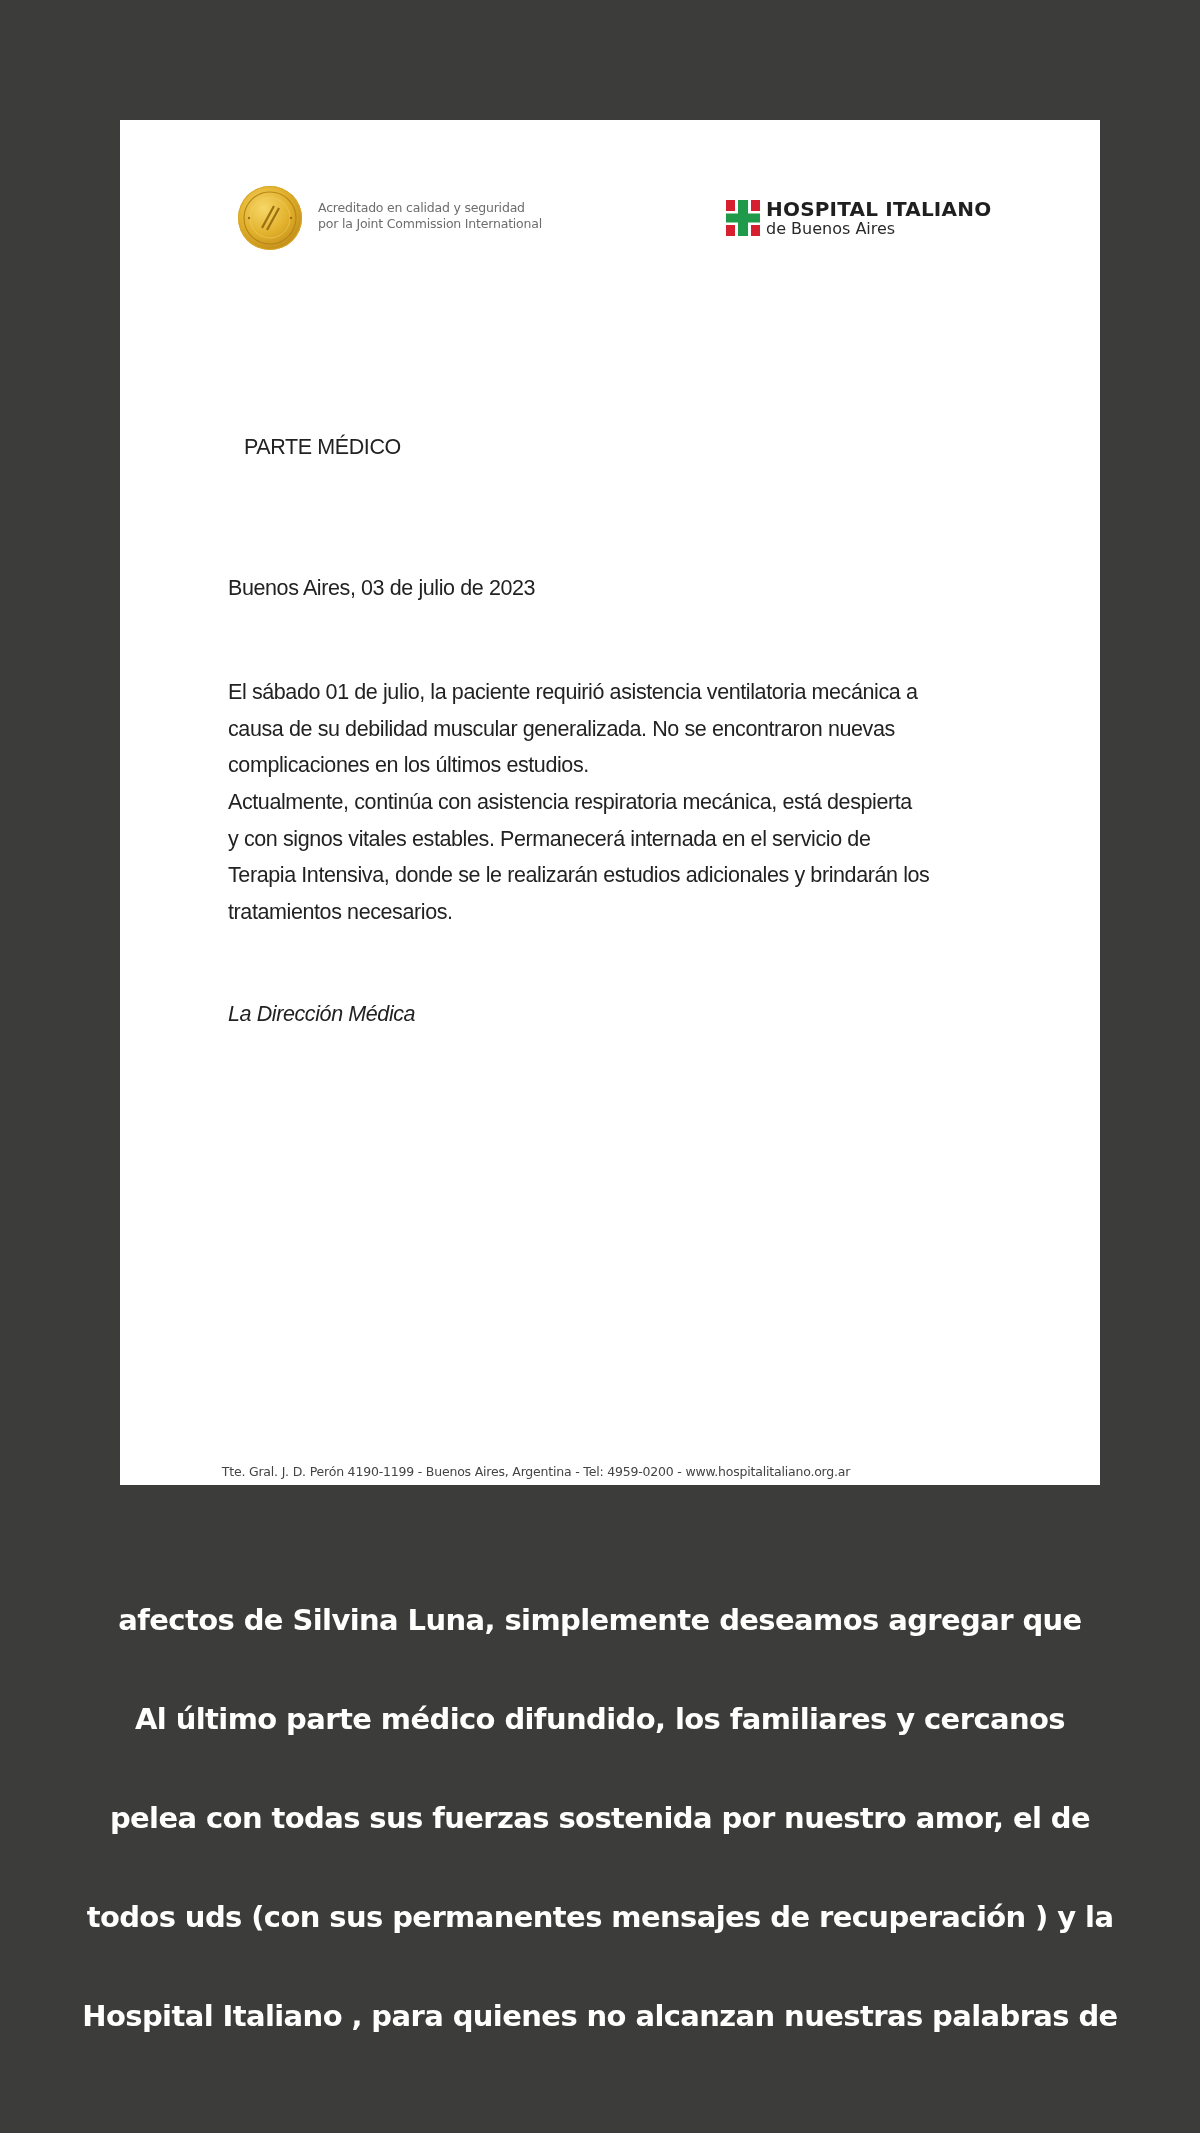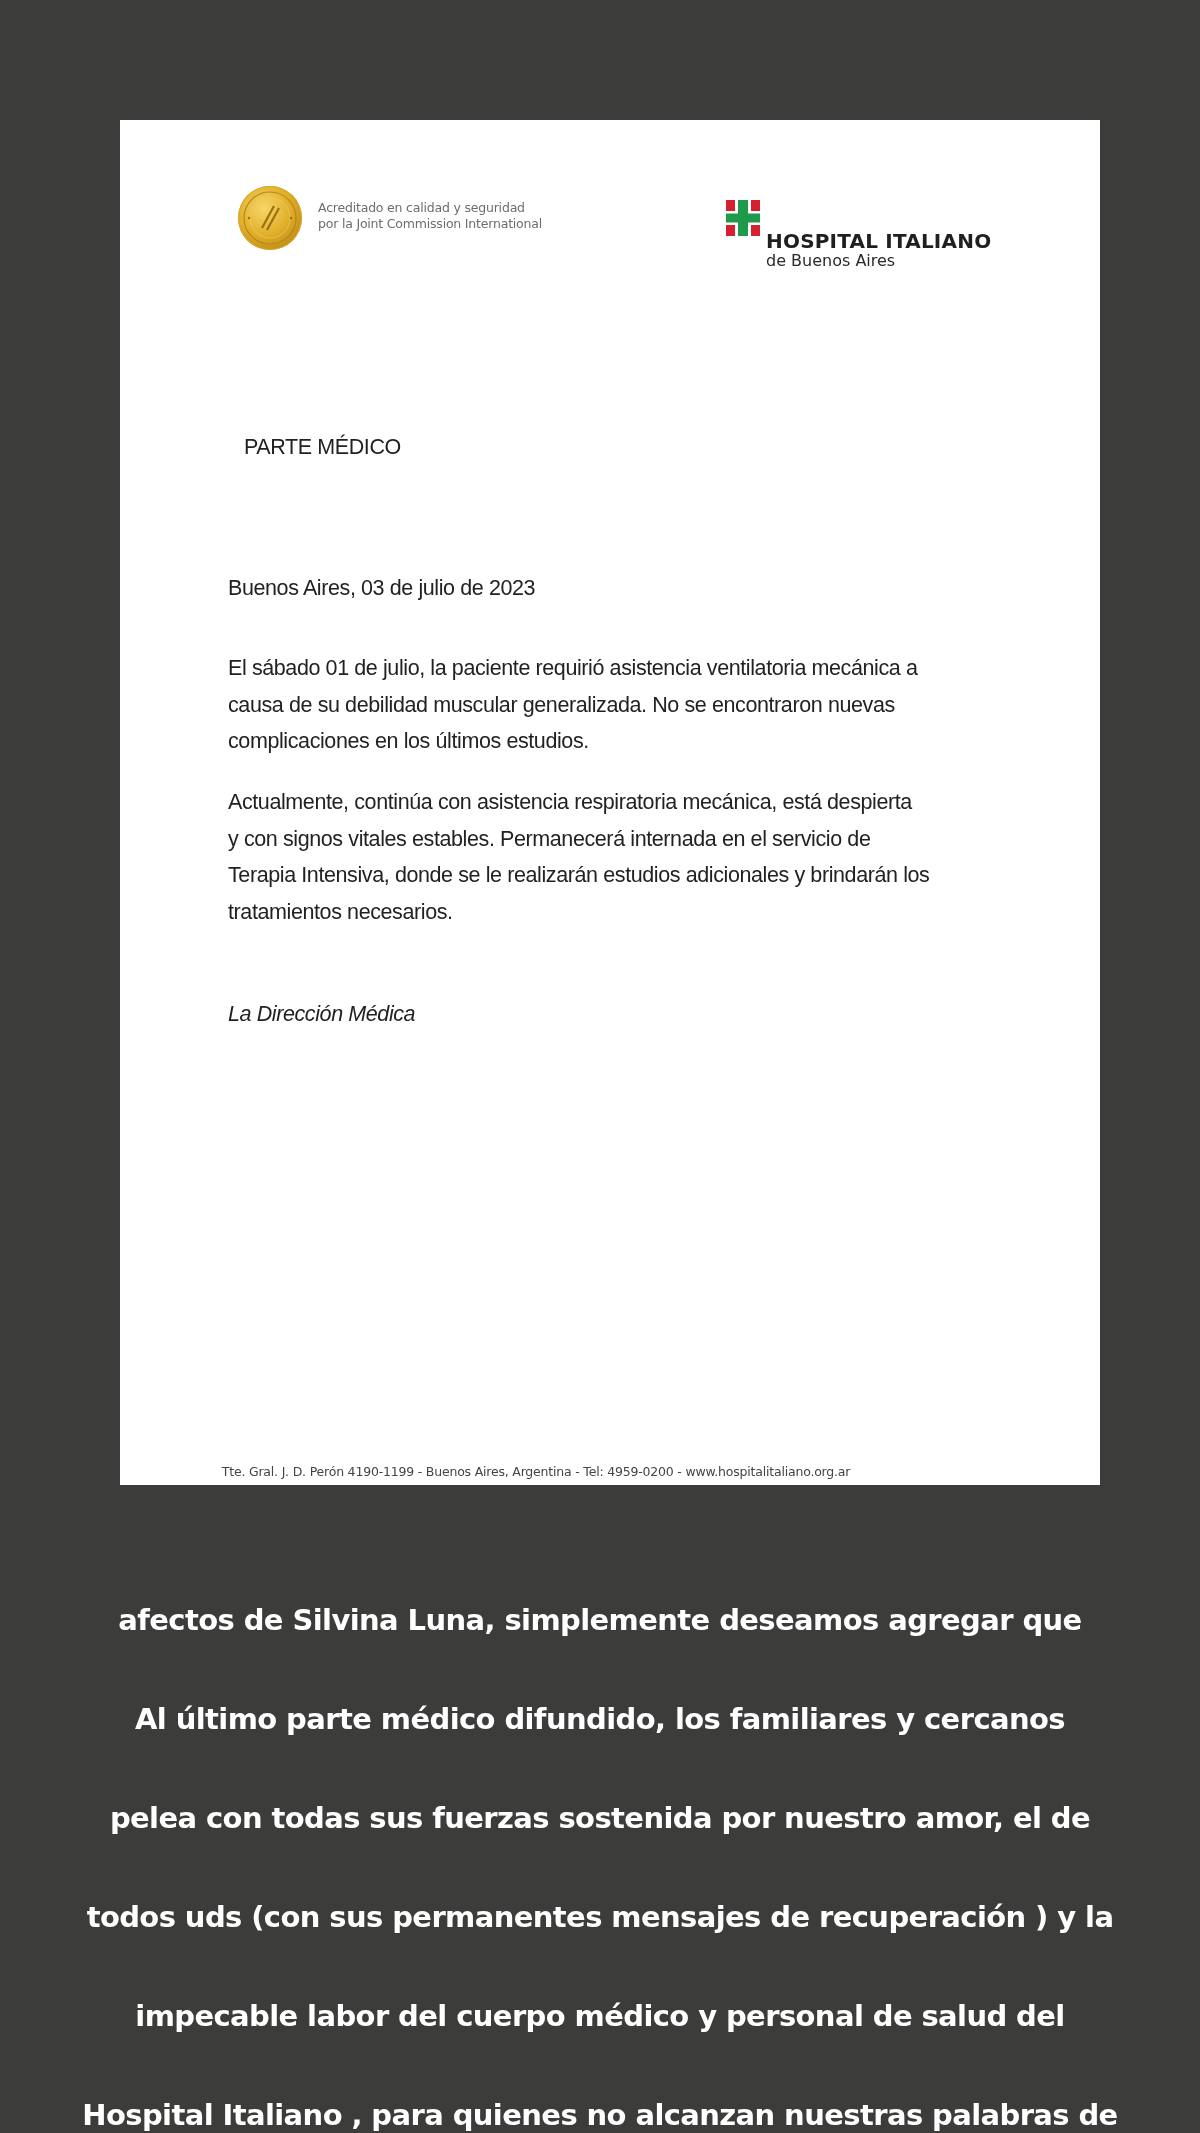--- a/index.html
+++ b/index.html
@@ -66,7 +66,6 @@
       line-height: 22px;
       color: #1f1f1f;
       letter-spacing: 0.2px;
-      margin-top: 32px;
     }
     .hosp-city {
       font-family: "DejaVu Sans", sans-serif;

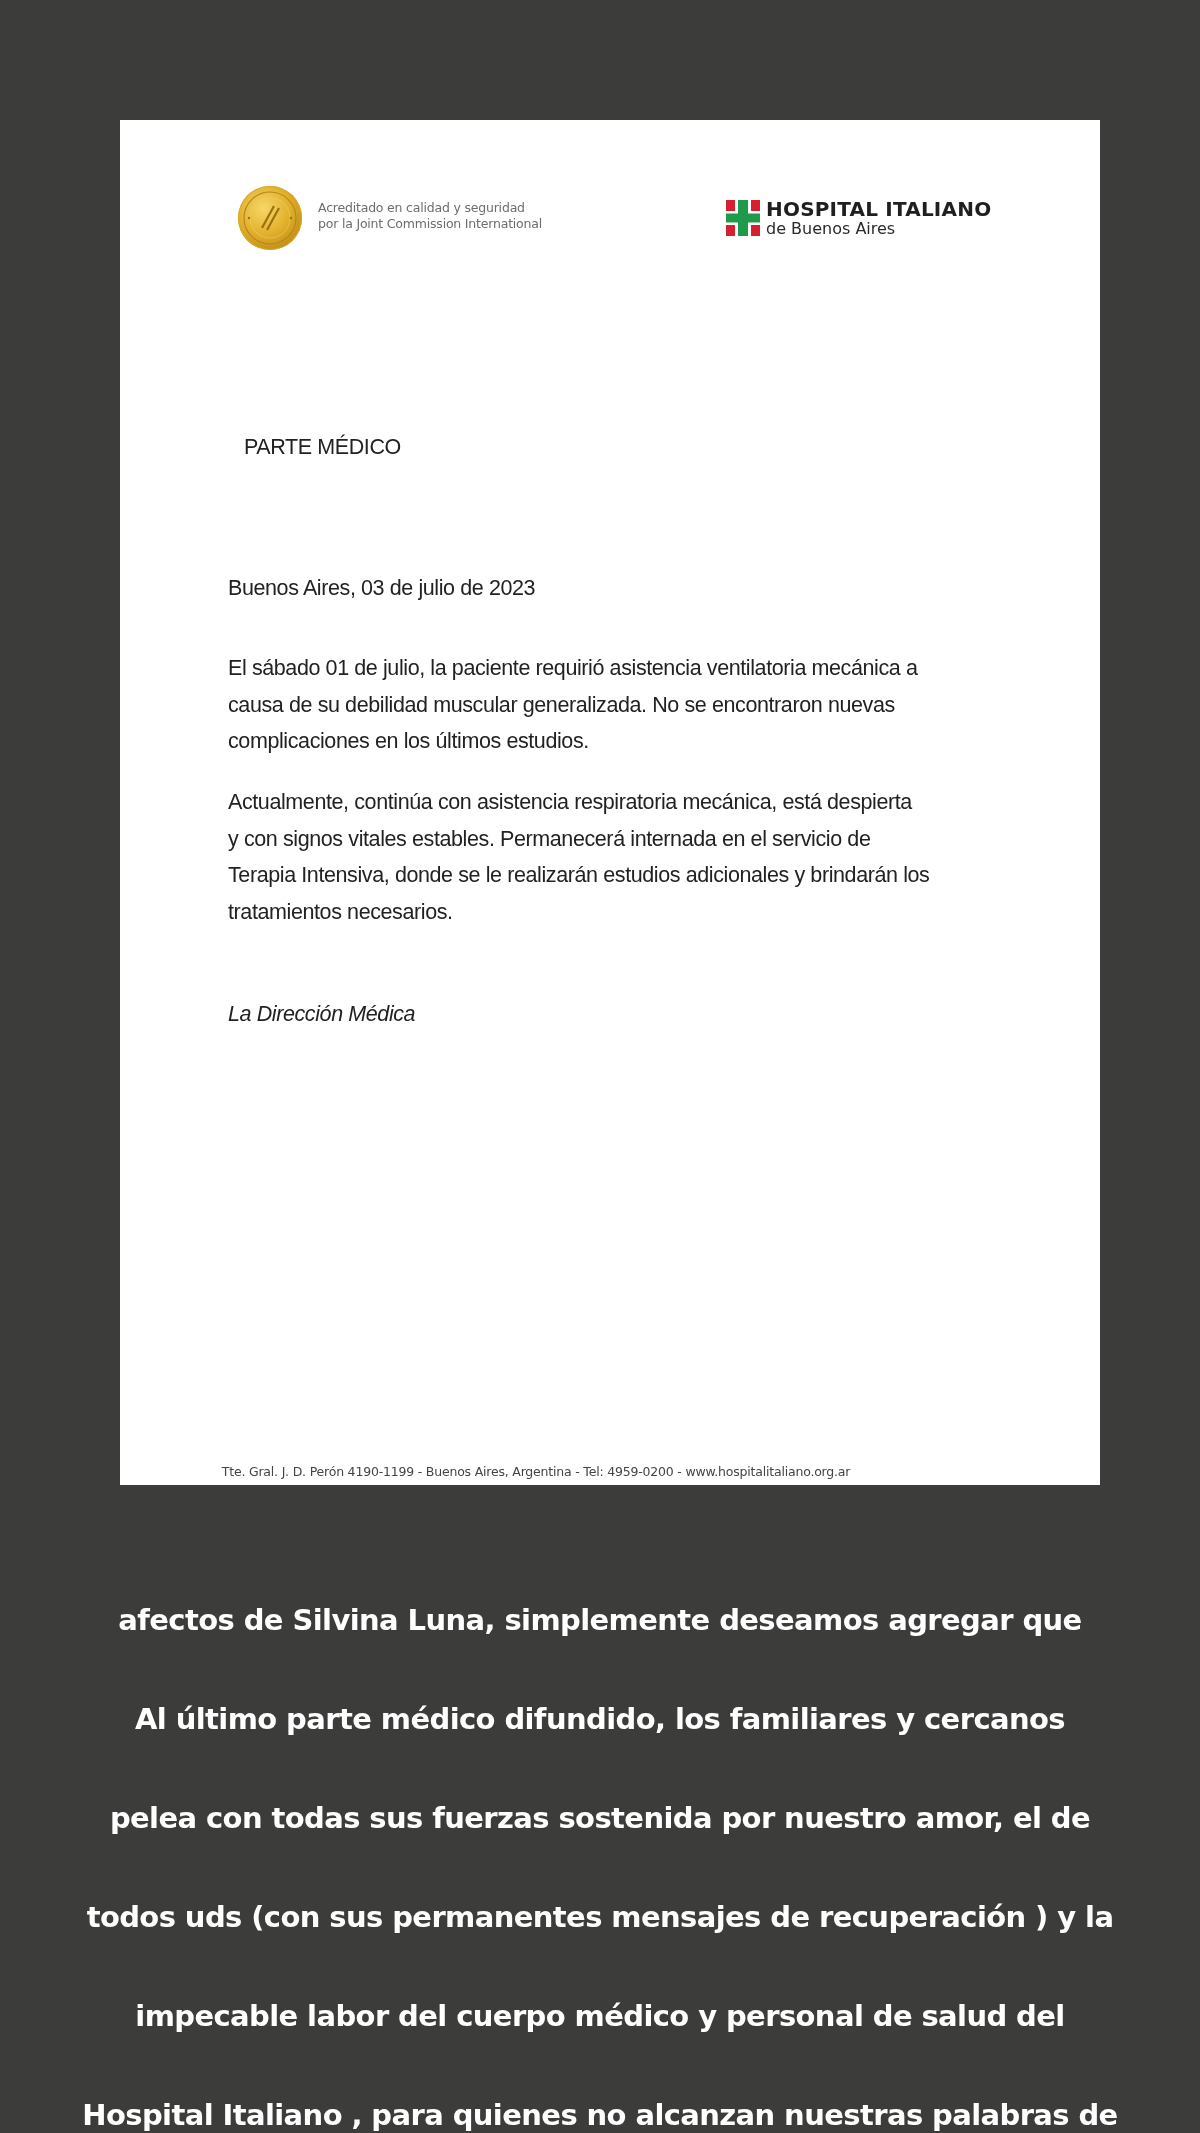--- a/index.html
+++ b/index.html
@@ -85,7 +85,7 @@
     .heading { top: 288px; line-height: 46px; }
     .heading div { margin: 16px; }
     .date { top: 450px; line-height: 36px; }
-    .para1 { top: 530px; line-height: 36.5px; }
+    .para1 { top: 554px; line-height: 36.5px; }
     .para2 { top: 664px; line-height: 36.5px; }
     .sign { top: 876px; line-height: 36px; font-style: italic; }
     .footer {

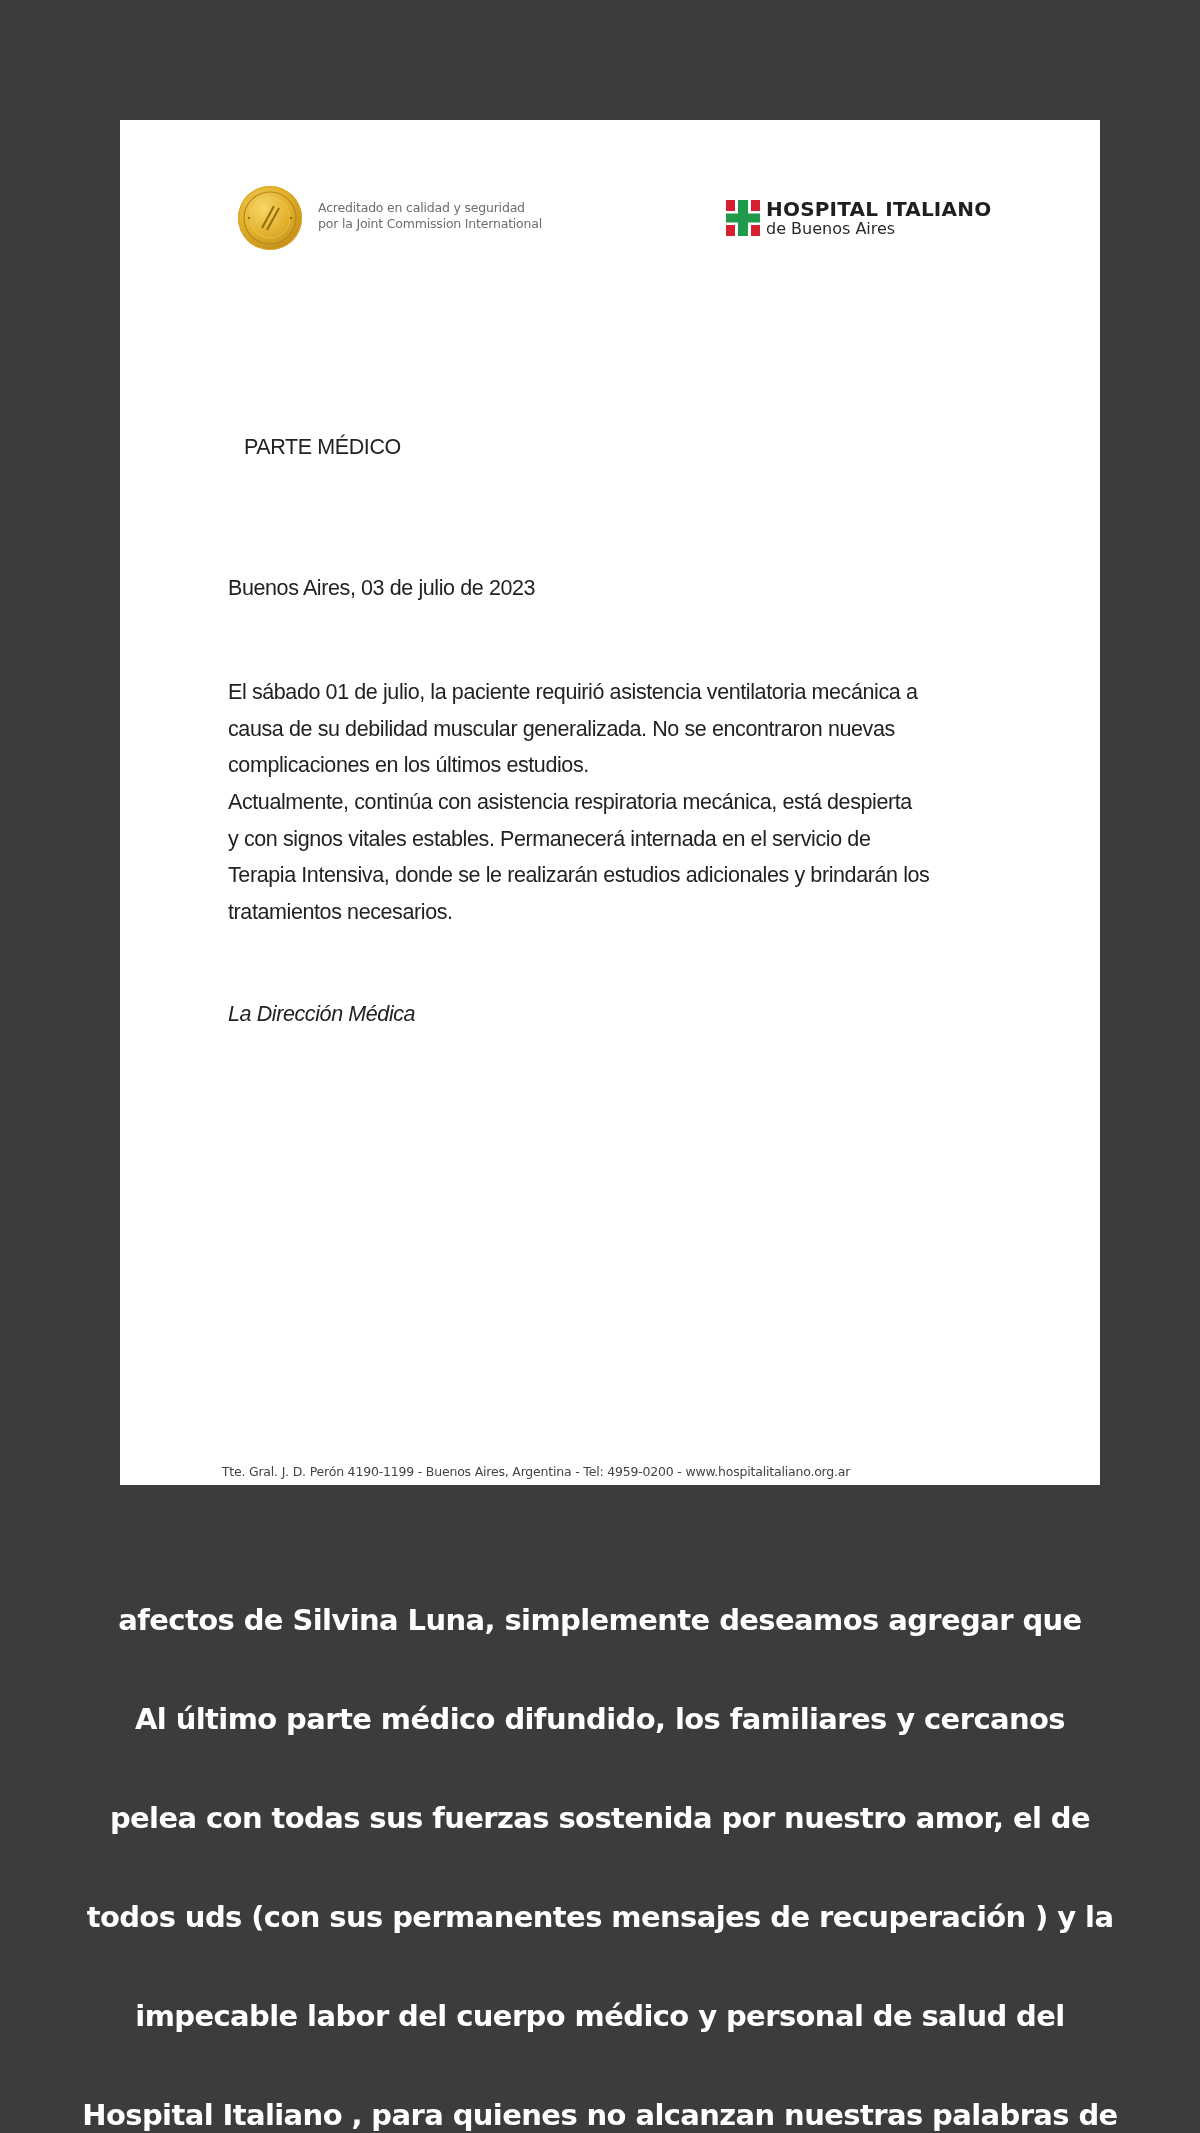--- a/index.html
+++ b/index.html
@@ -181,7 +181,6 @@
   <div>Al último parte médico difundido, los familiares y cercanos</div>
   <div>pelea con todas sus fuerzas sostenida por nuestro amor, el de</div>
   <div>todos uds (con sus permanentes mensajes de recuperación ) y la</div>
-  <div>impecable labor del cuerpo médico y personal de salud del</div>
   <div>Hospital Italiano , para quienes  no alcanzan nuestras palabras de</div>
   
 </div>

